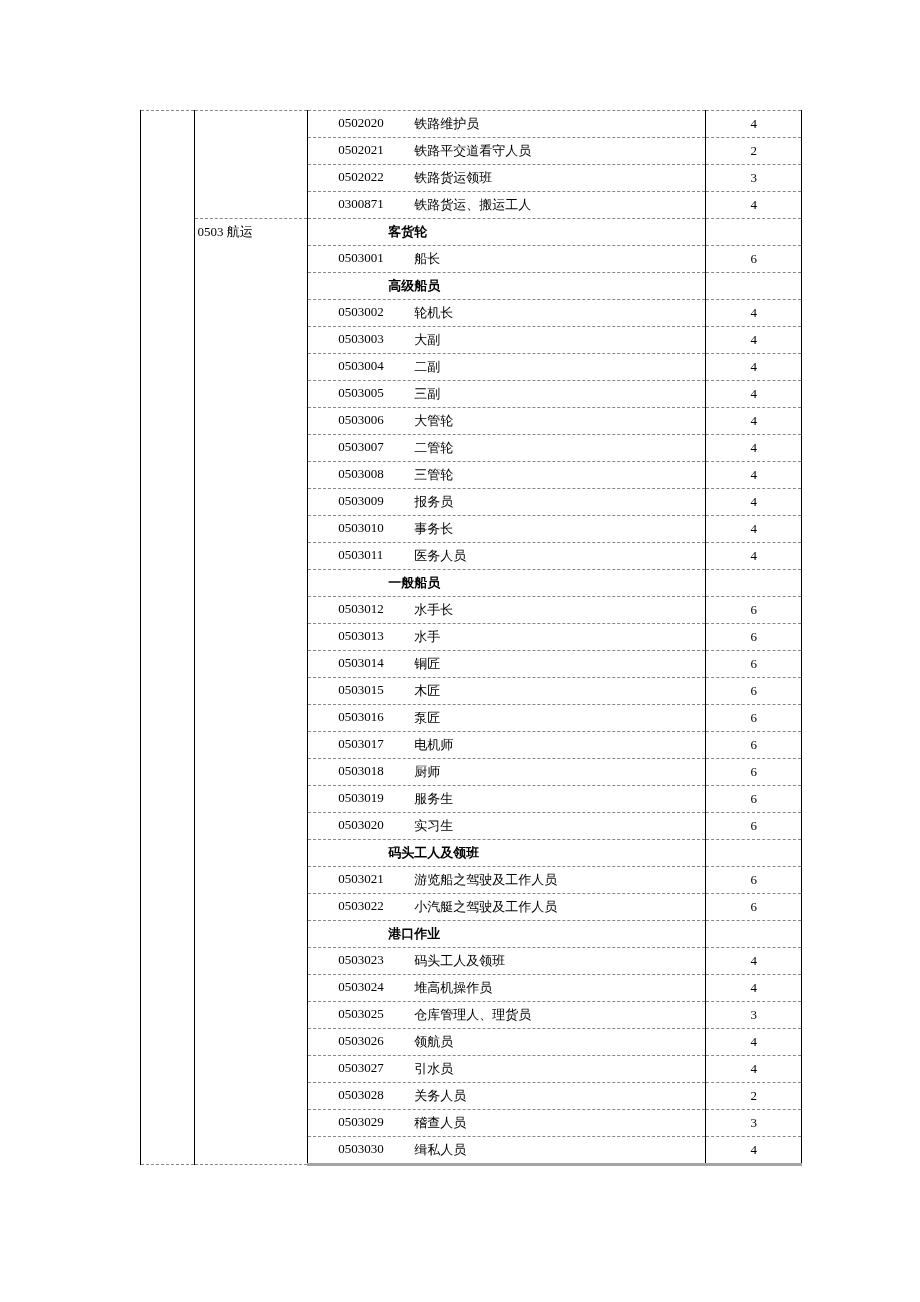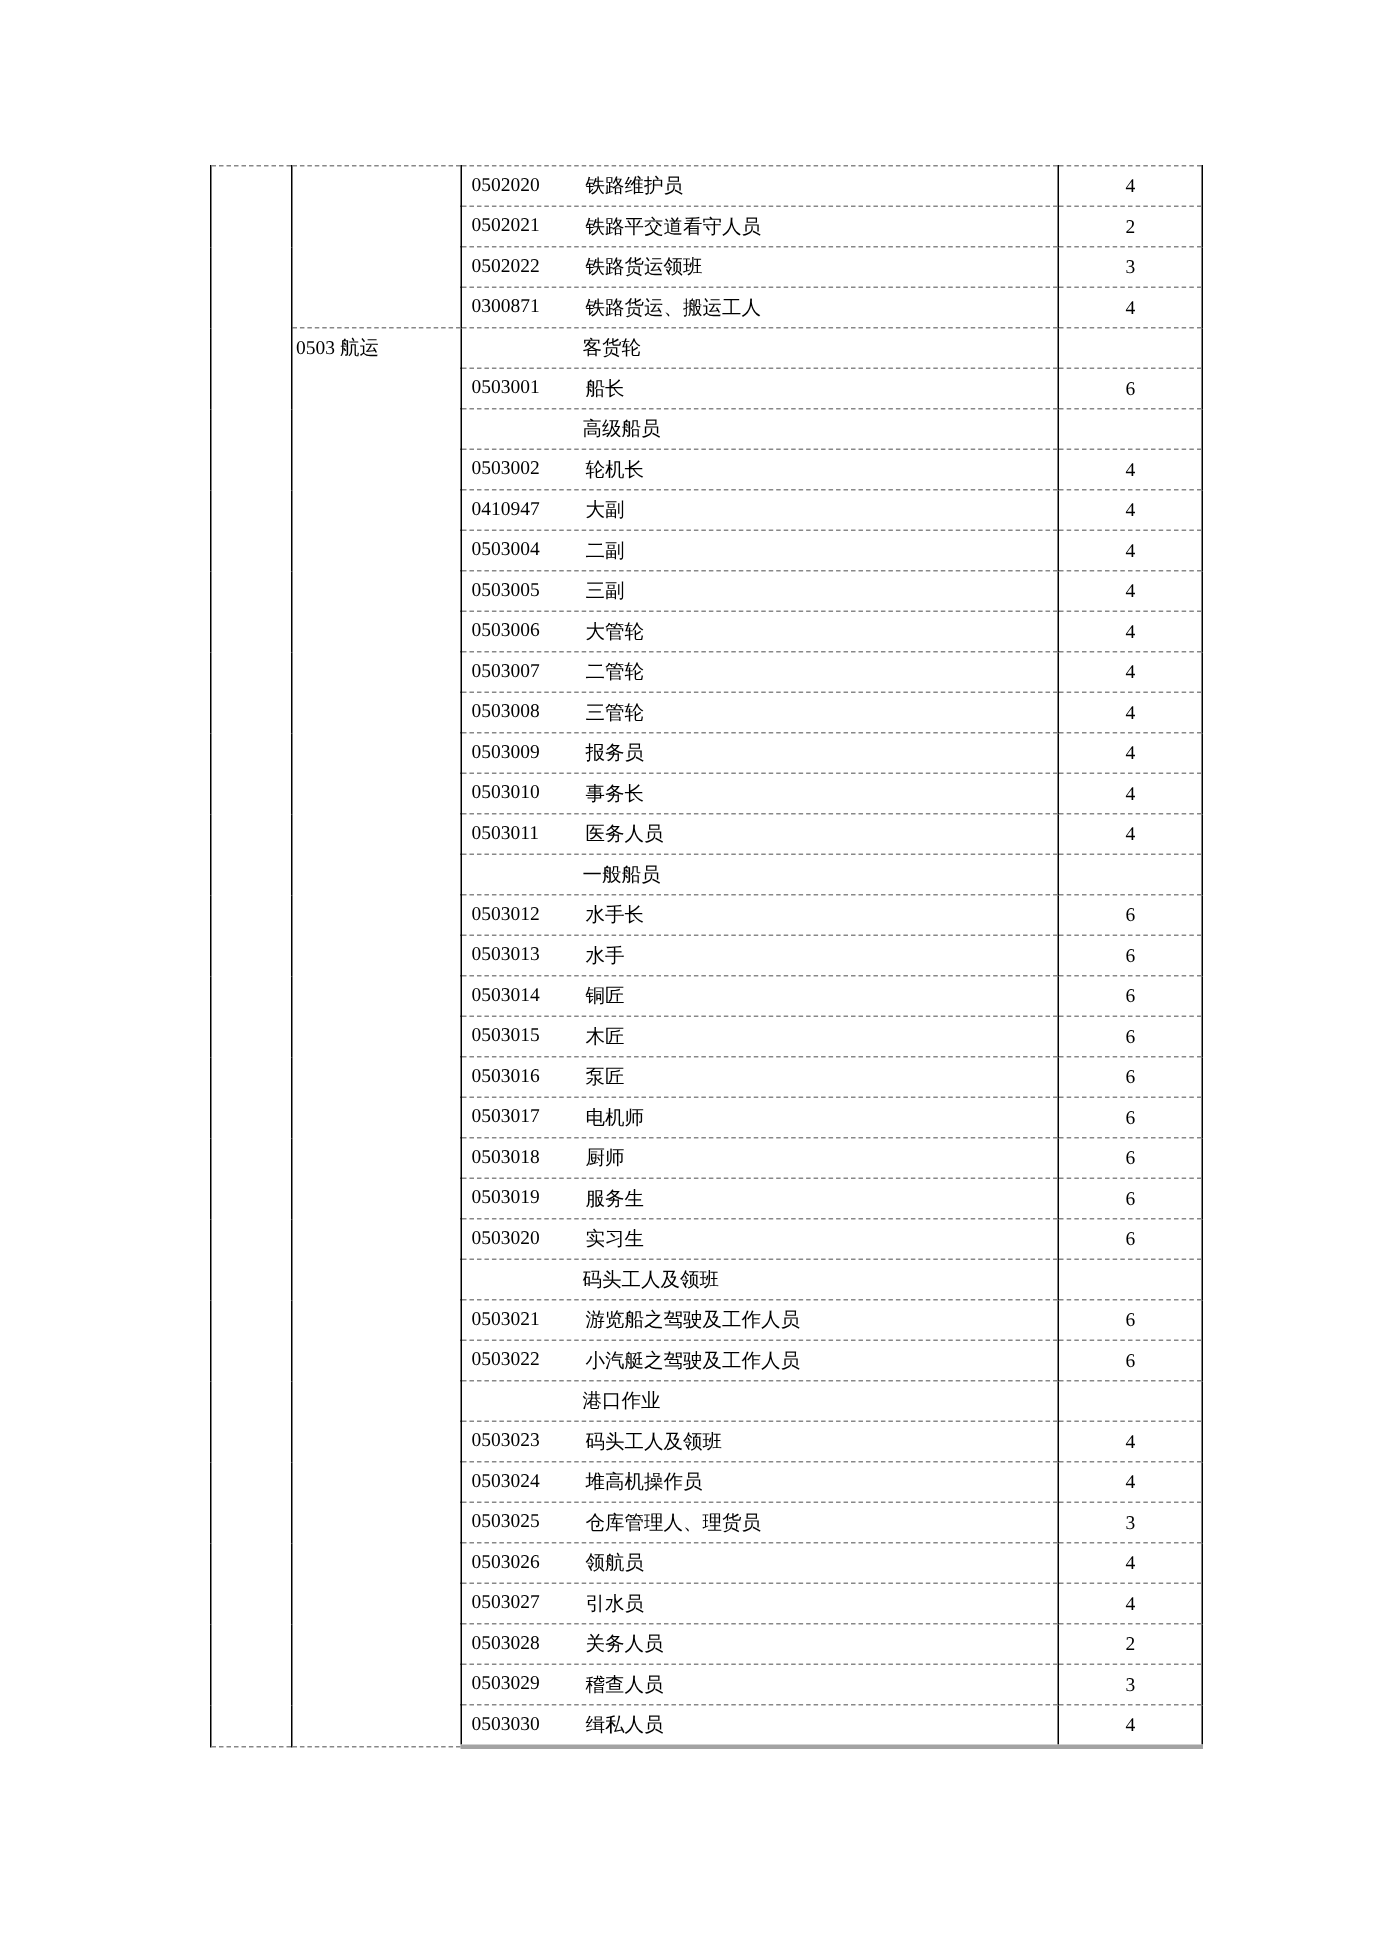--- a/index.html
+++ b/index.html
@@ -37,6 +37,7 @@
   }
   .col3-content {
     display: flex;
+    margin-left: 24px;
   }
   .code {
     width: 70px;

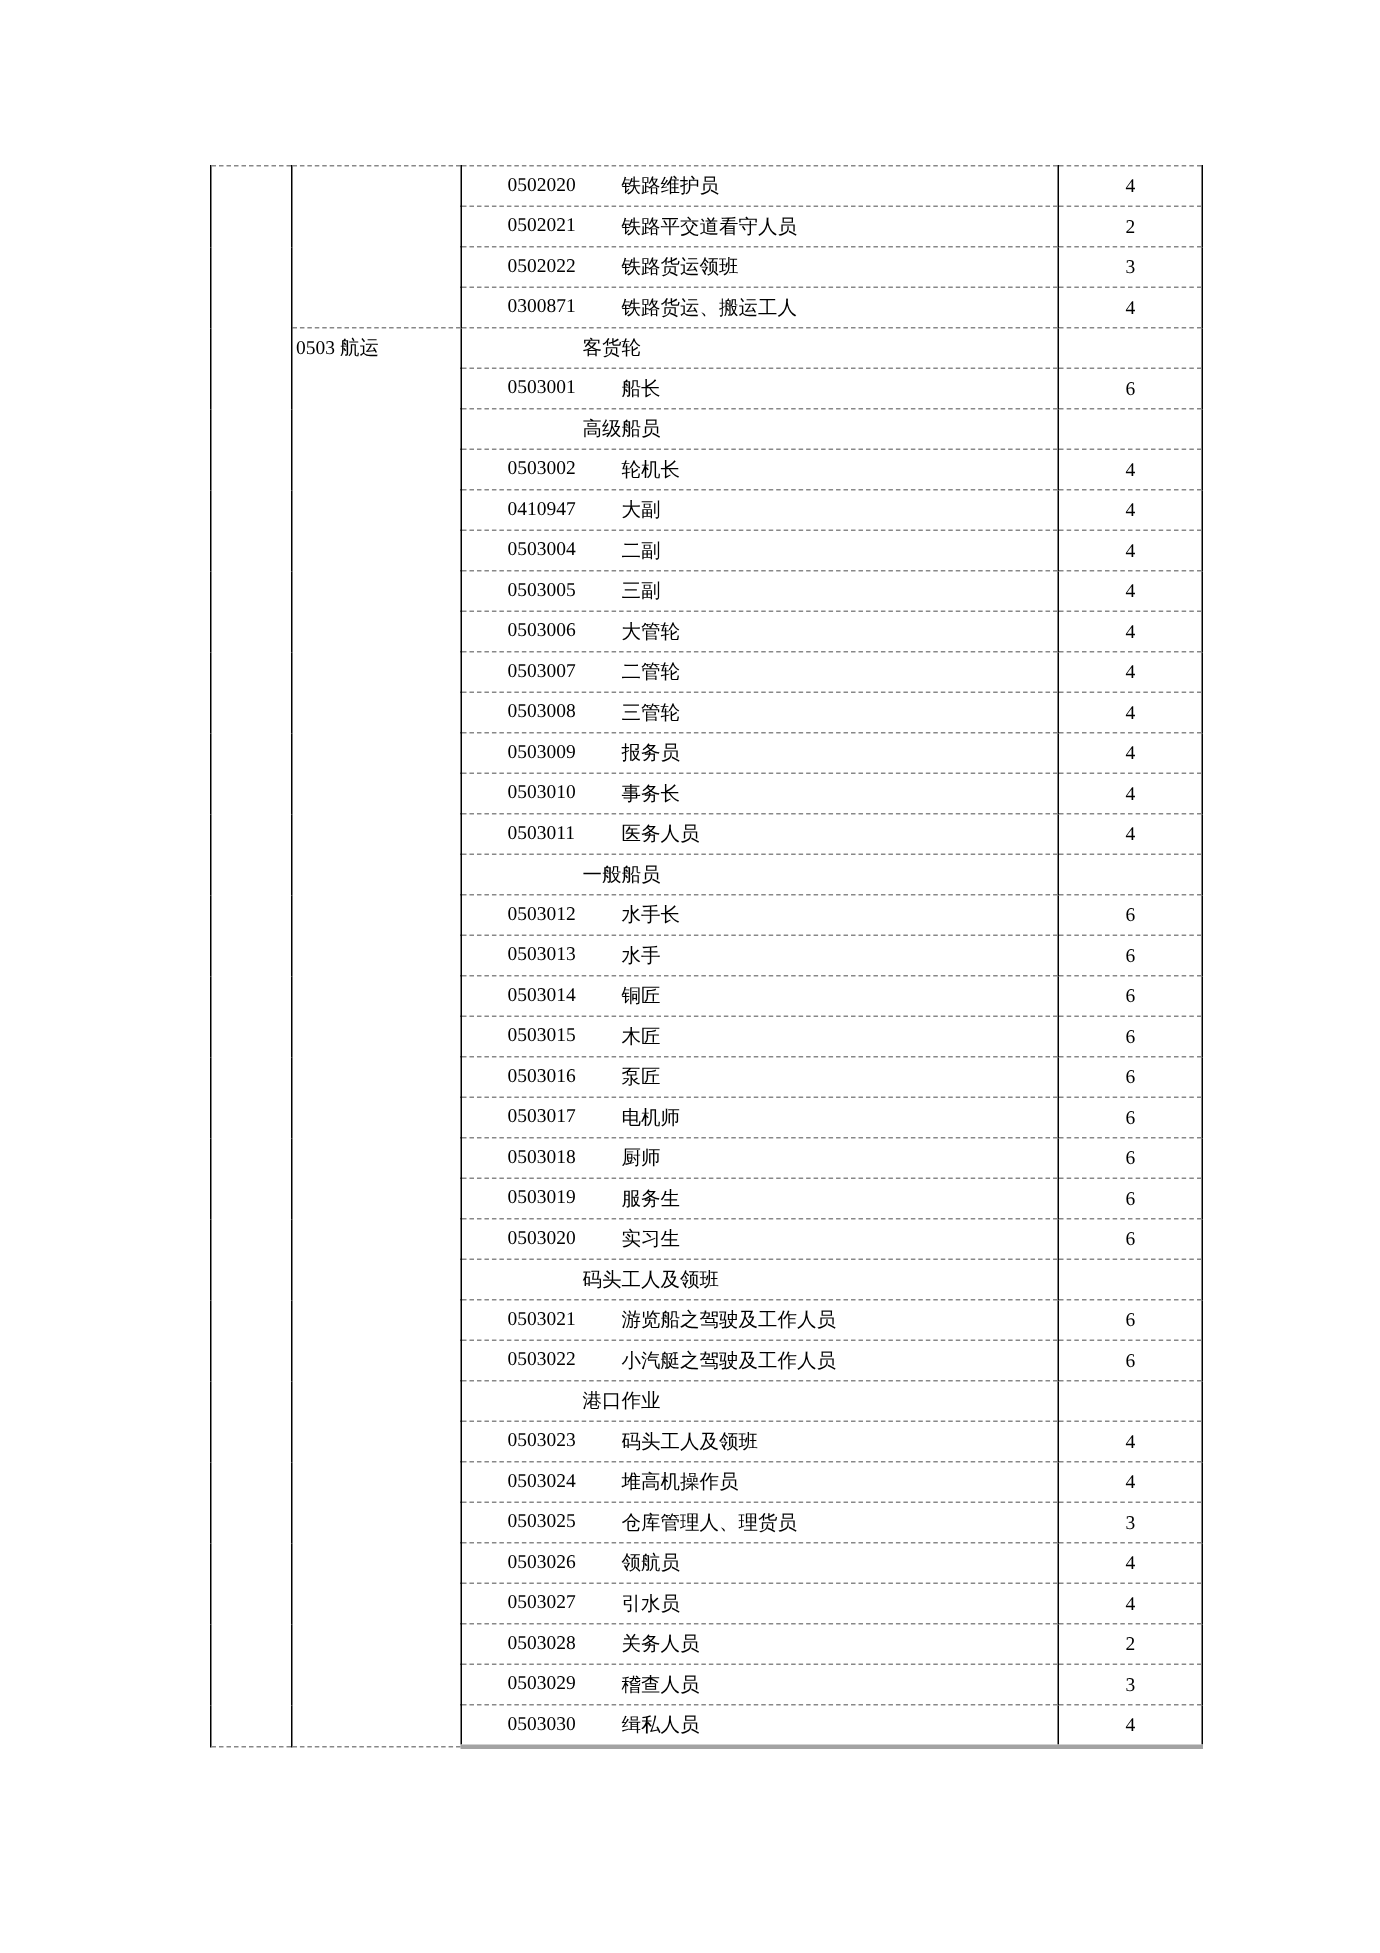--- a/index.html
+++ b/index.html
@@ -50,7 +50,7 @@
     font-family: Liberation Mono, monospace;
   }
   .header-label {
-    font-weight: normal;
+    font-weight: bold;
     padding-left: 76px;
   }
   .val {

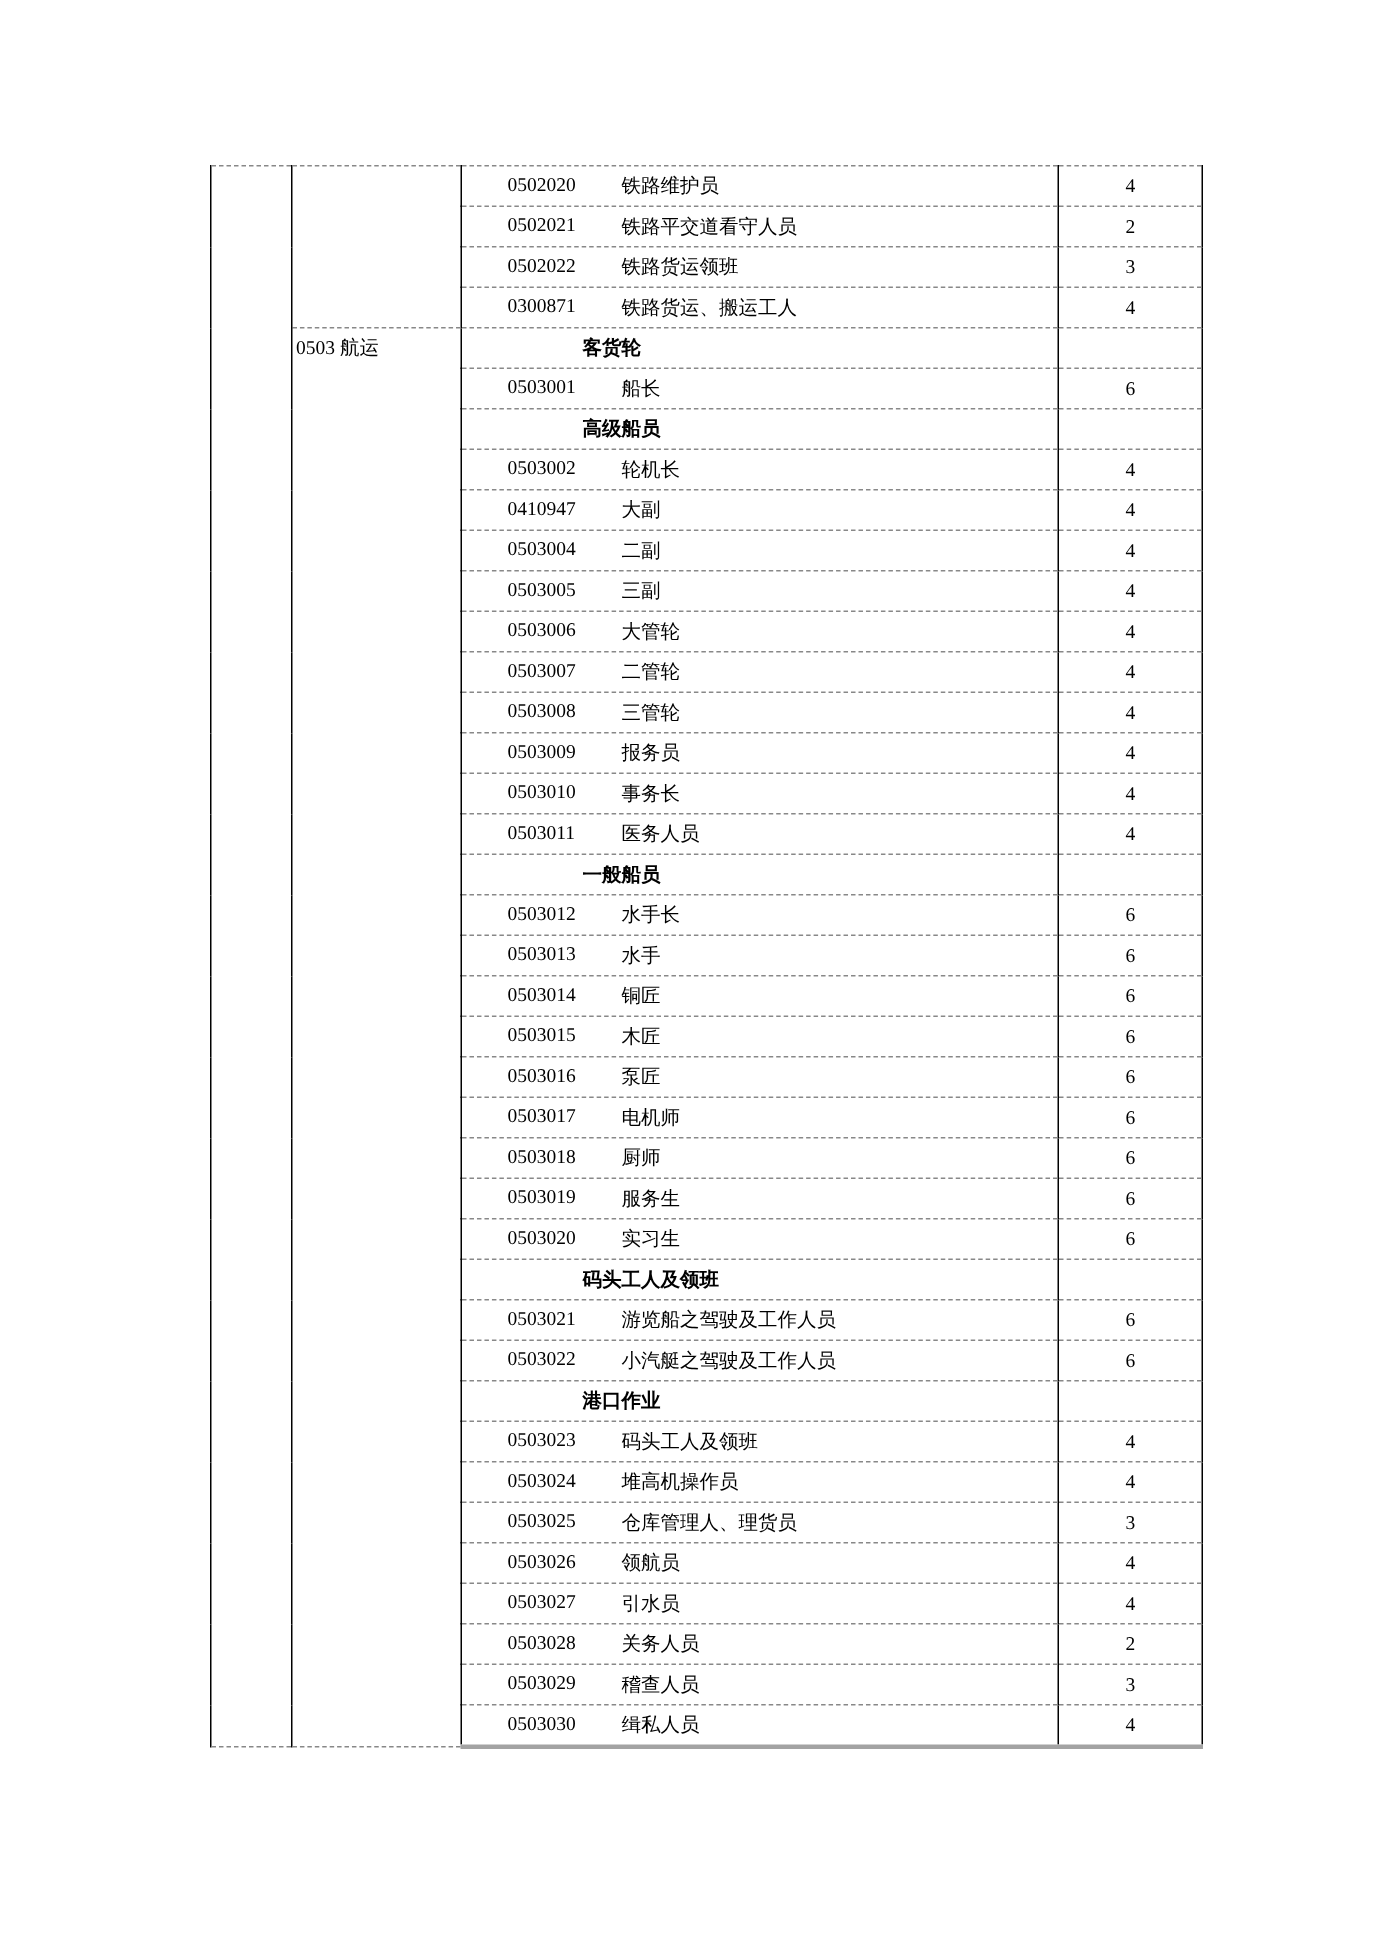--- a/index.html
+++ b/index.html
@@ -147,7 +147,7 @@
         <tr>
           <td>
             <div class="col3-content">
-              <span class="code">0410947</span>
+              <span class="code">0503003</span>
               <span class="desc">大副</span>
             </div>
           </td>

